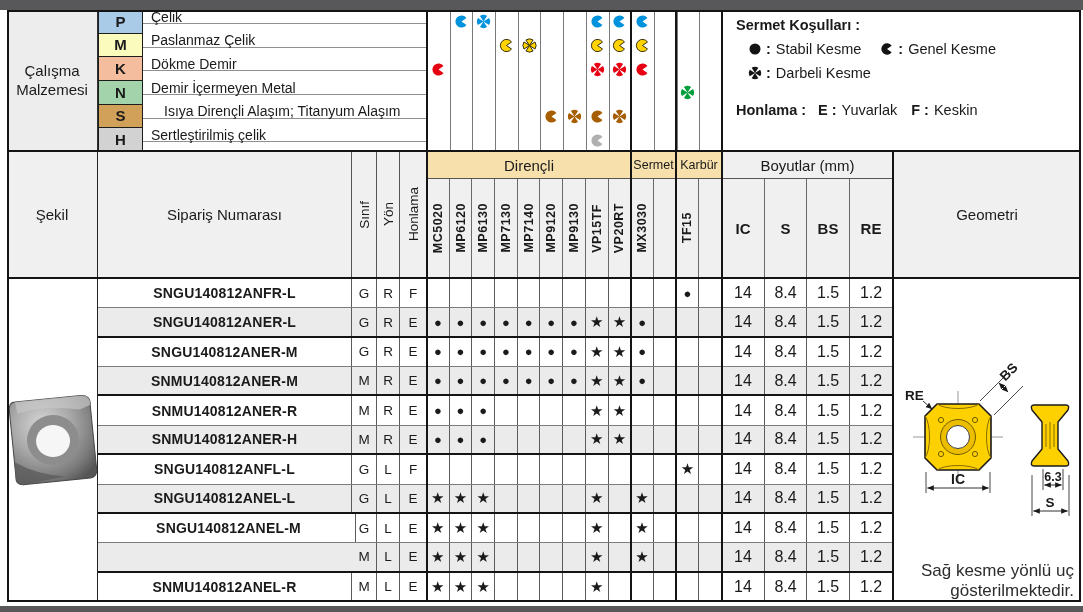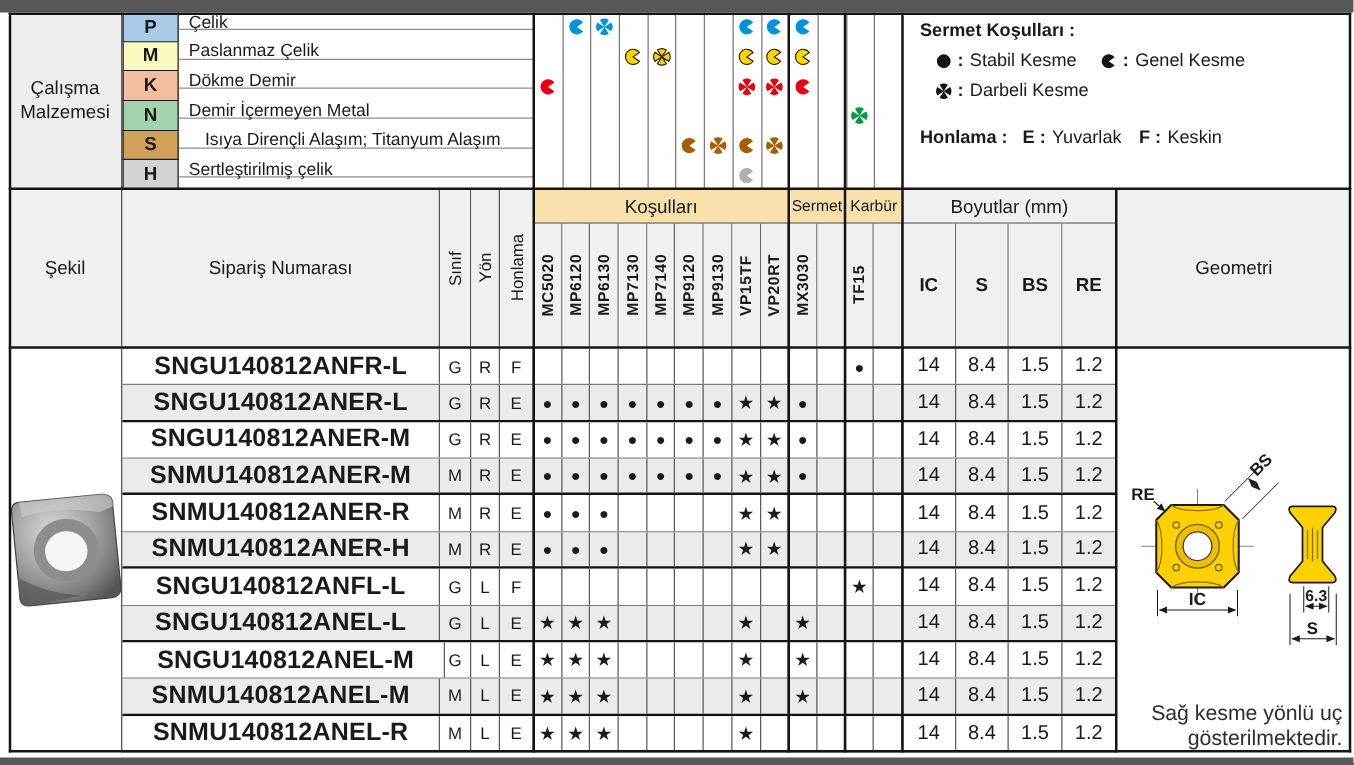--- a/index.html
+++ b/index.html
@@ -122,7 +122,7 @@
   <div id="hdr-hon" class="abs flexc hcell">
       <span class="vtext">Honlama</span>
     </div>
-  <div id="band-coated" class="abs flexc band">Koşulları</div>
+  <div id="band-coated" class="abs flexc band">Dirençli</div>
   <div id="band-cermet" class="abs flexc band">Sermet</div>
   <div id="band-carbide" class="abs flexc band">Karbür</div>
   <div id="band-dims" class="abs flexc band">Boyutlar (mm)</div>

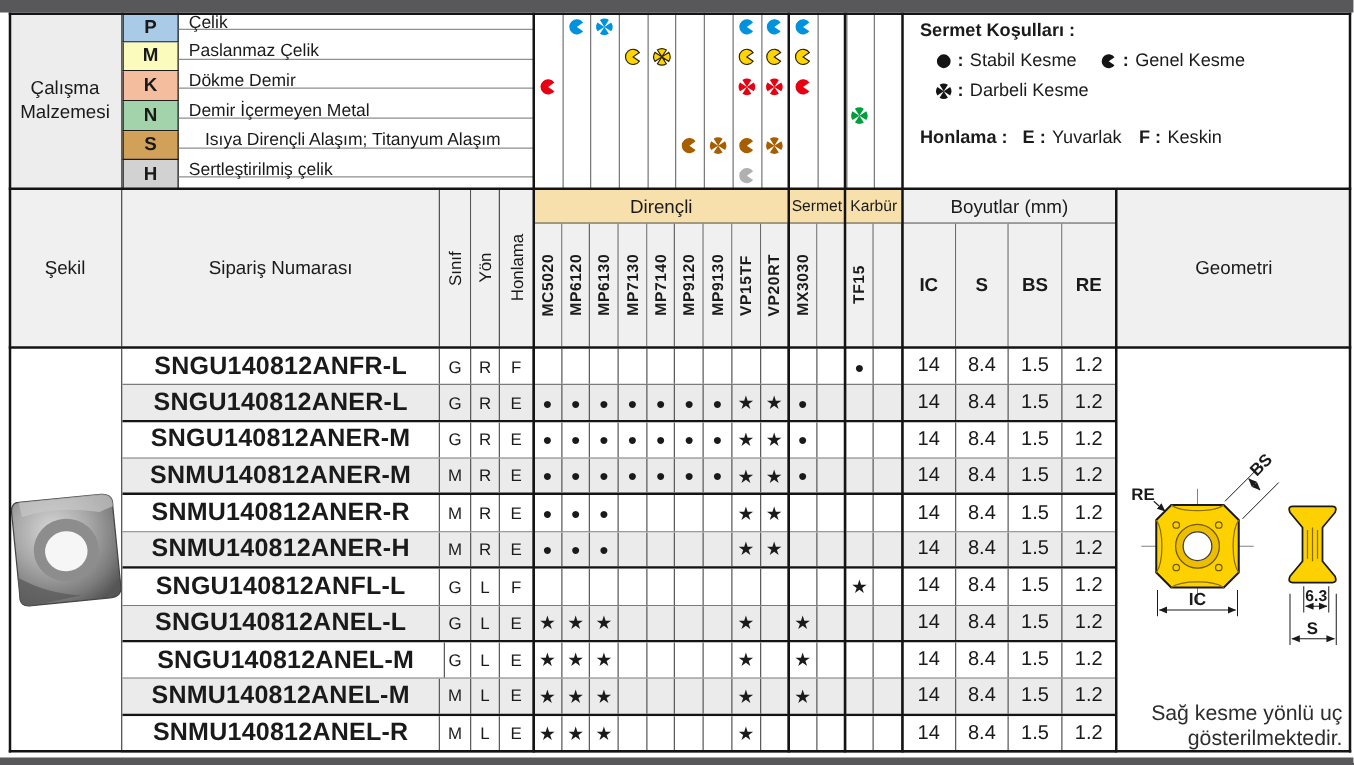--- a/index.html
+++ b/index.html
@@ -53,7 +53,7 @@
   .trow.gend{border-bottom:2px solid #141414;}
   .tcell{position:absolute;top:0;bottom:0;display:flex;align-items:center;justify-content:center;
          border-right:1px solid #5c5c5c;box-sizing:border-box;}
-  .c-order{font-weight:bold;font-size:20px;letter-spacing:0.2px;}
+  .c-order{font-weight:bold;font-size:14px;letter-spacing:0.2px;}
   .c-letter{font-size:13.5px;}
   .c-mark{font-size:13px;}
   .c-mark.star{font-size:15px;}

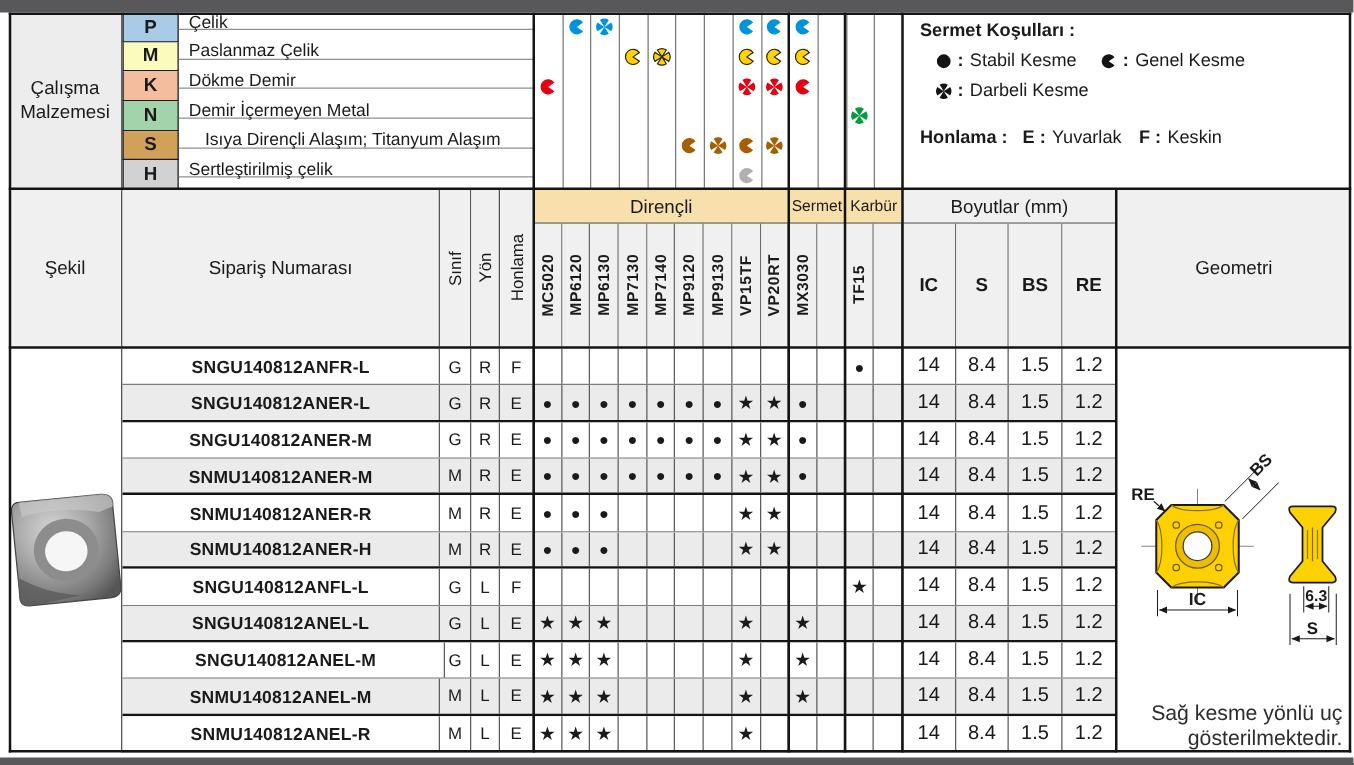--- a/index.html
+++ b/index.html
@@ -539,7 +539,6 @@
       <div class="tcell c-dim" style="left: 752px; width: 43px;">1.2</div>
     </div>
     <div class="trow shade gend" style="top: 543.273px; height: 29.3636px;">
-      <div class="tcell c-order" style="left: 0px; width: 254px;">SNMU140812ANEL-M</div>
       <div class="tcell c-letter" style="left: 254px; width: 25px;">M</div>
       <div class="tcell c-letter" style="left: 279px; width: 23px;">L</div>
       <div class="tcell c-letter" style="left: 302px; width: 27px;">E</div>

